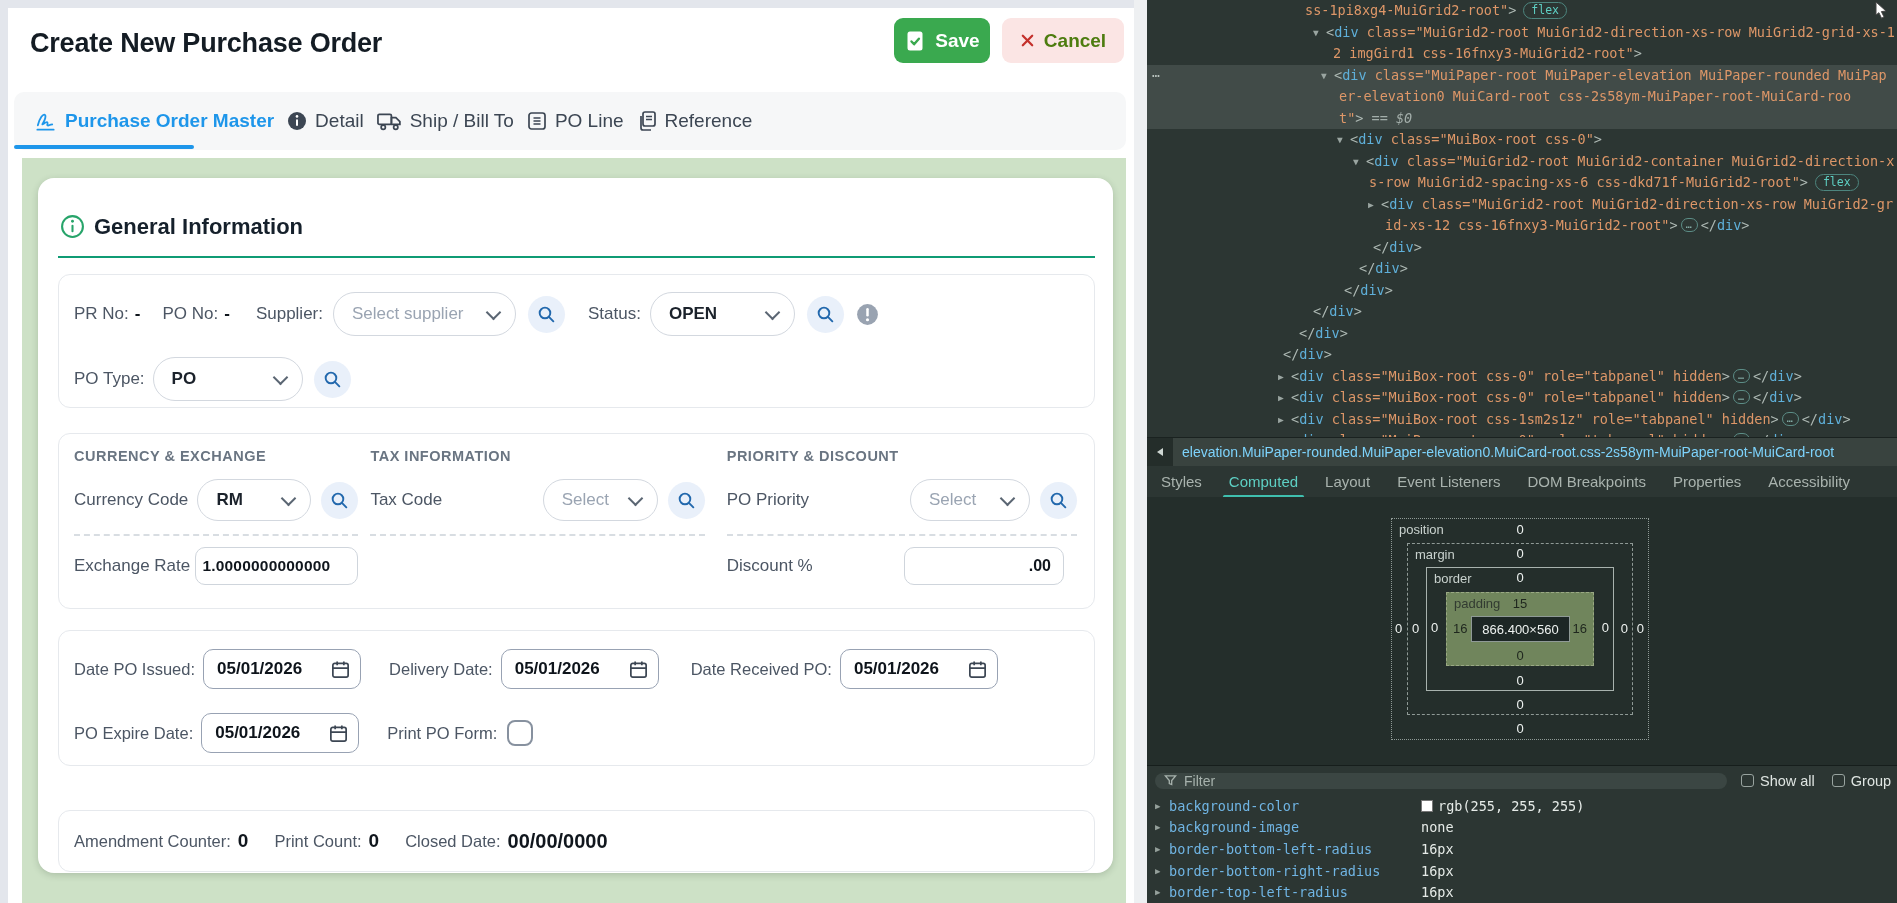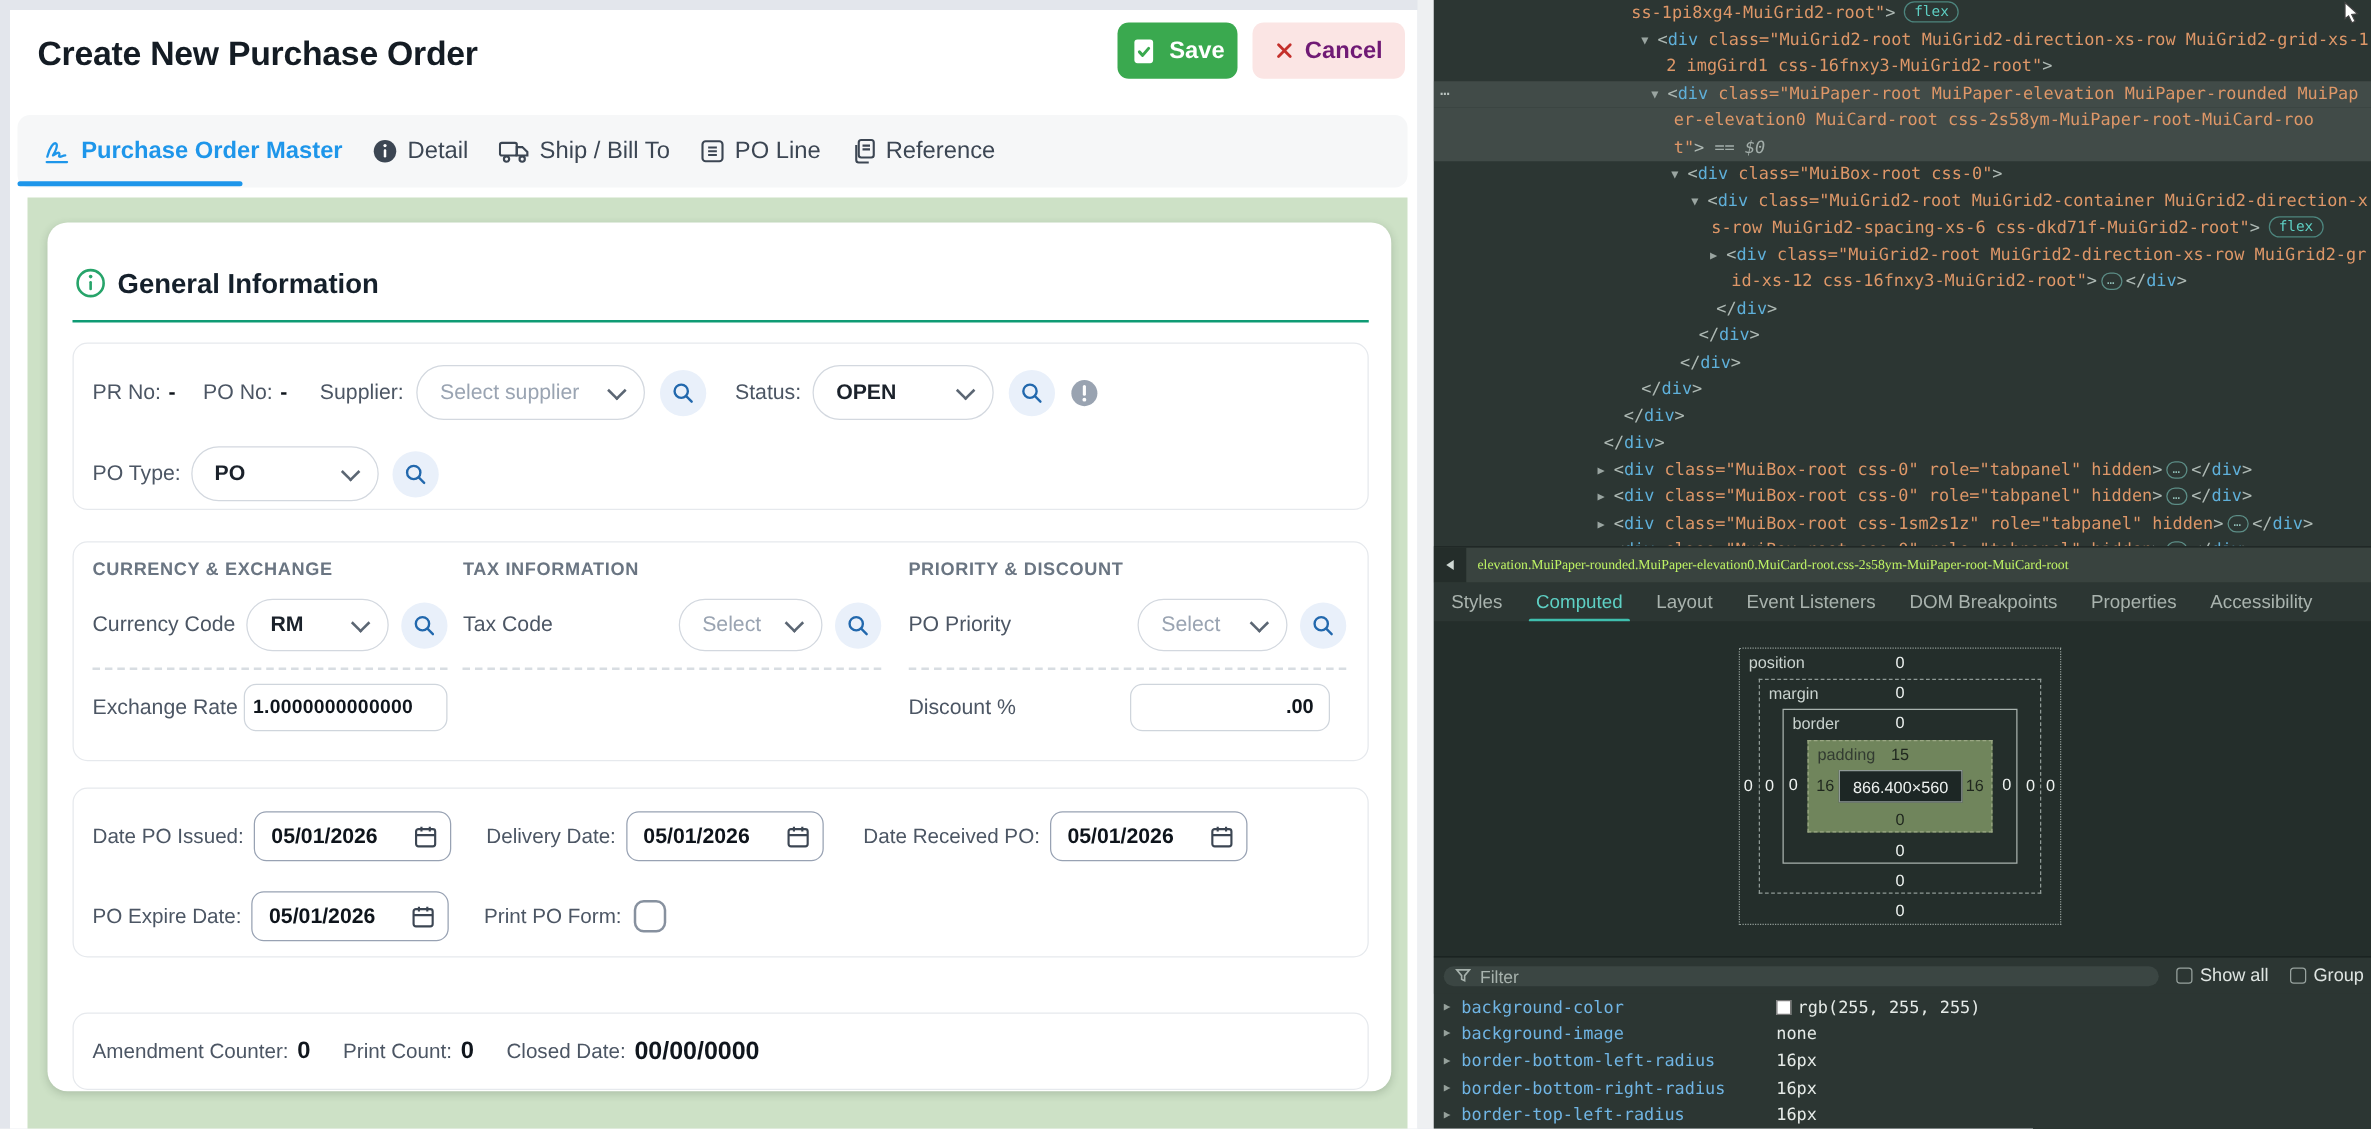--- a/index.html
+++ b/index.html
@@ -11,7 +11,7 @@
   .app-title{position:absolute;left:22px;top:20px;font-size:27px;font-weight:700;color:#141c24;letter-spacing:-.2px;}
   .btn{position:absolute;top:10px;height:45px;border-radius:9px;display:flex;align-items:center;justify-content:center;gap:9px;font-size:19px;font-weight:700;cursor:pointer;}
   .btn-save{left:886px;width:96px;background:#3aa94f;color:#fff;}
-  .btn-cancel{left:994px;width:122px;background:#fbe5e4;color:#701a75;}
+  .btn-cancel{left:994px;width:122px;background:#fbe5e4;color:#4d7c0f;}
 
   .tabbar{position:absolute;left:6px;top:84px;width:1112px;height:58px;background:#f6f7f8;border-radius:10px;
           display:flex;align-items:center;padding-left:20px;gap:24px;box-sizing:border-box;}

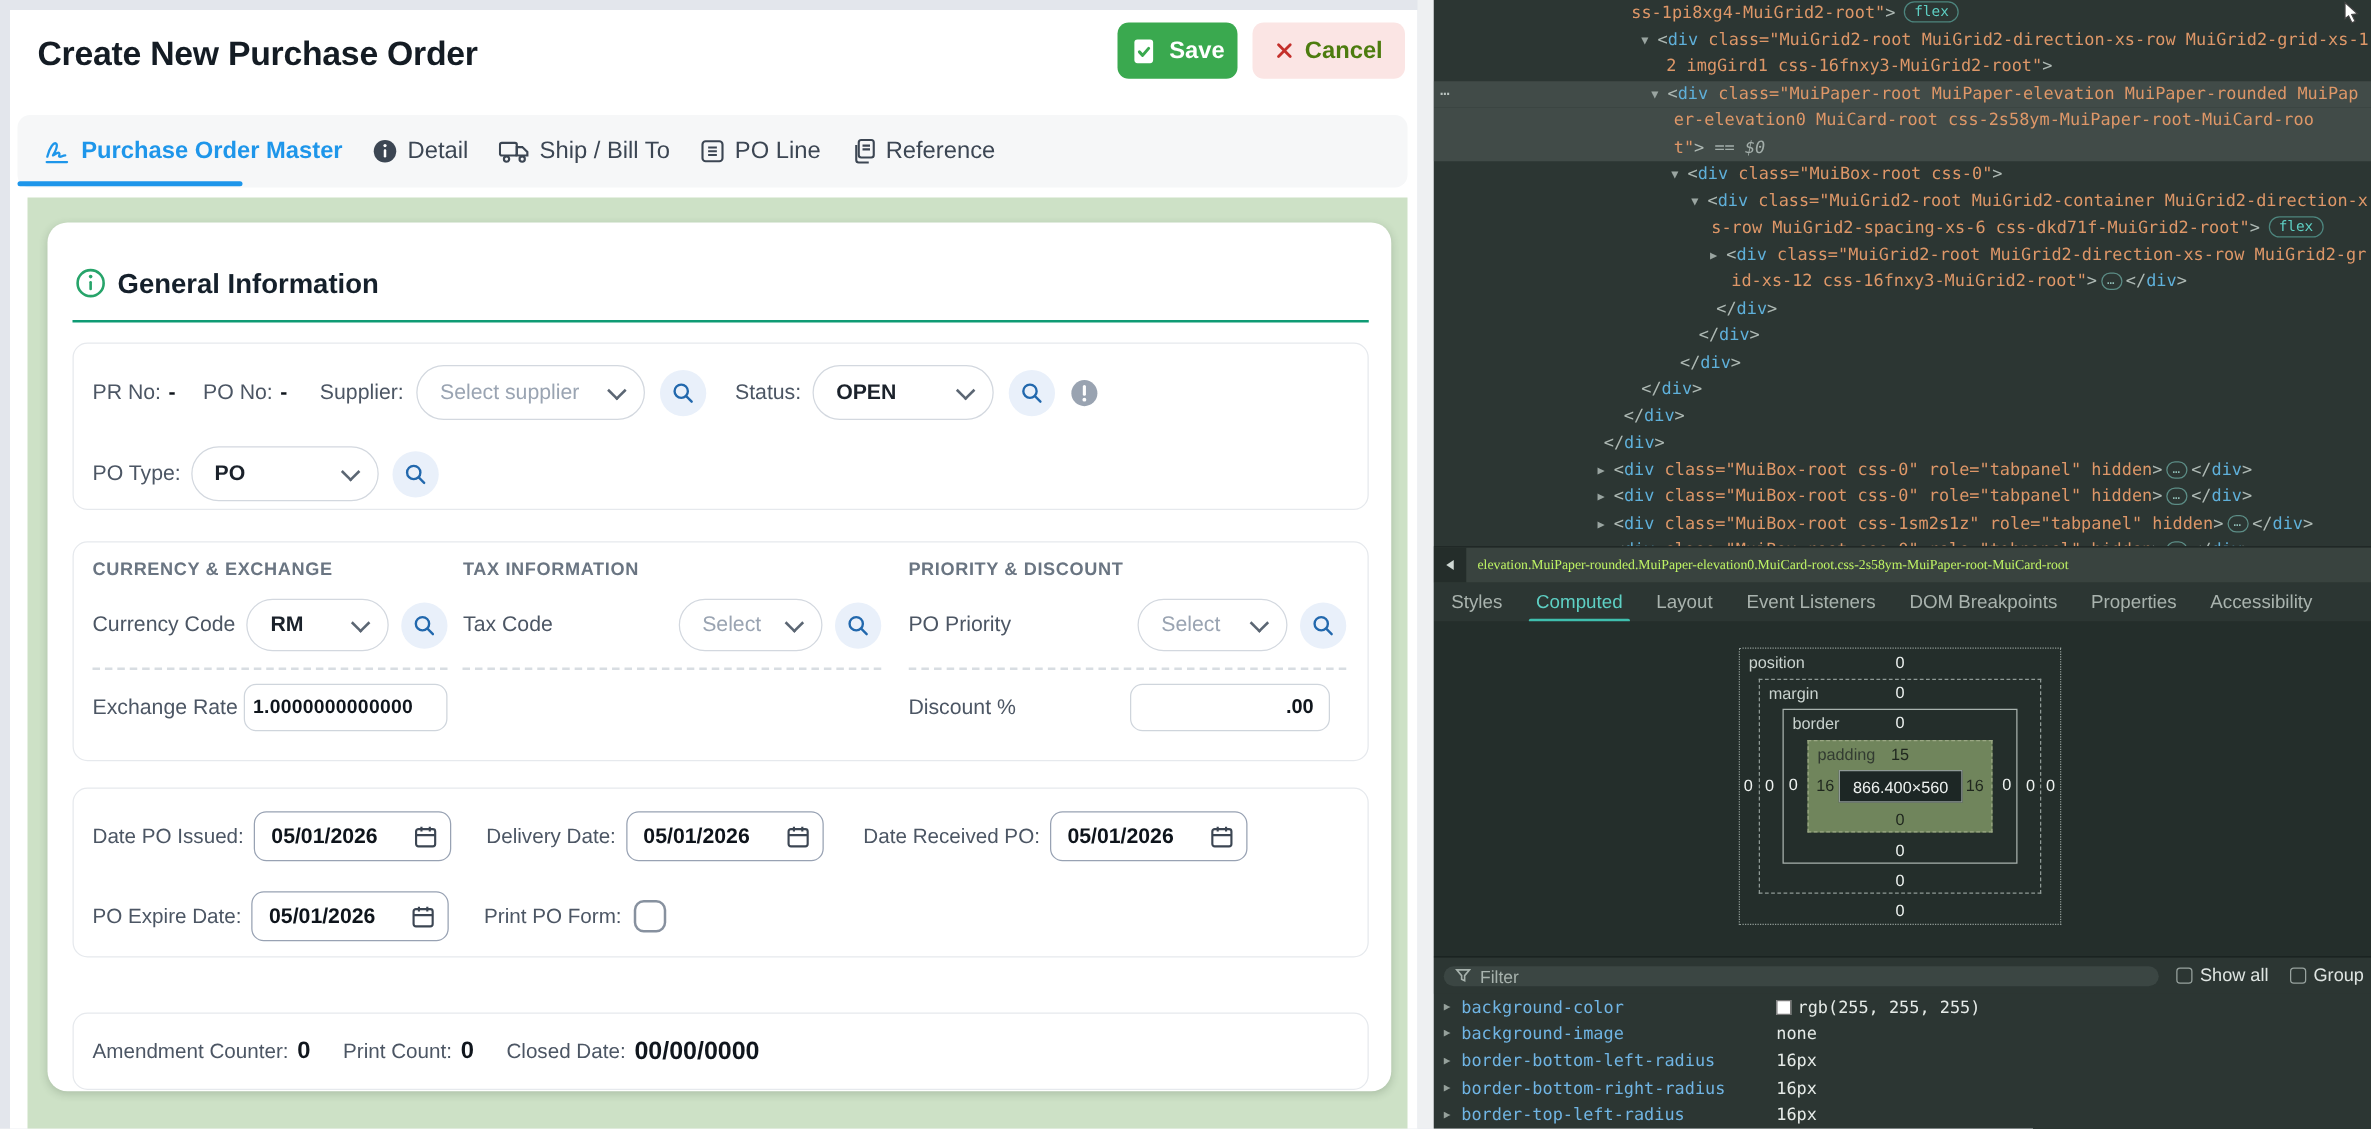--- a/index.html
+++ b/index.html
@@ -14,7 +14,7 @@
   .btn-cancel{left:994px;width:122px;background:#fbe5e4;color:#4d7c0f;}
 
   .tabbar{position:absolute;left:6px;top:84px;width:1112px;height:58px;background:#f6f7f8;border-radius:10px;
-          display:flex;align-items:center;padding-left:20px;gap:24px;box-sizing:border-box;}
+          display:flex;align-items:center;padding-left:20px;gap:13px;box-sizing:border-box;}
   .tab{display:flex;align-items:center;gap:8px;font-size:19px;color:#3c4653;white-space:nowrap;cursor:pointer;}
   .tab.active{color:#1e96ea;font-weight:700;}
   .tab-underline{position:absolute;left:6px;top:137px;width:180px;height:4px;background:#1e96ea;border-radius:2px;}

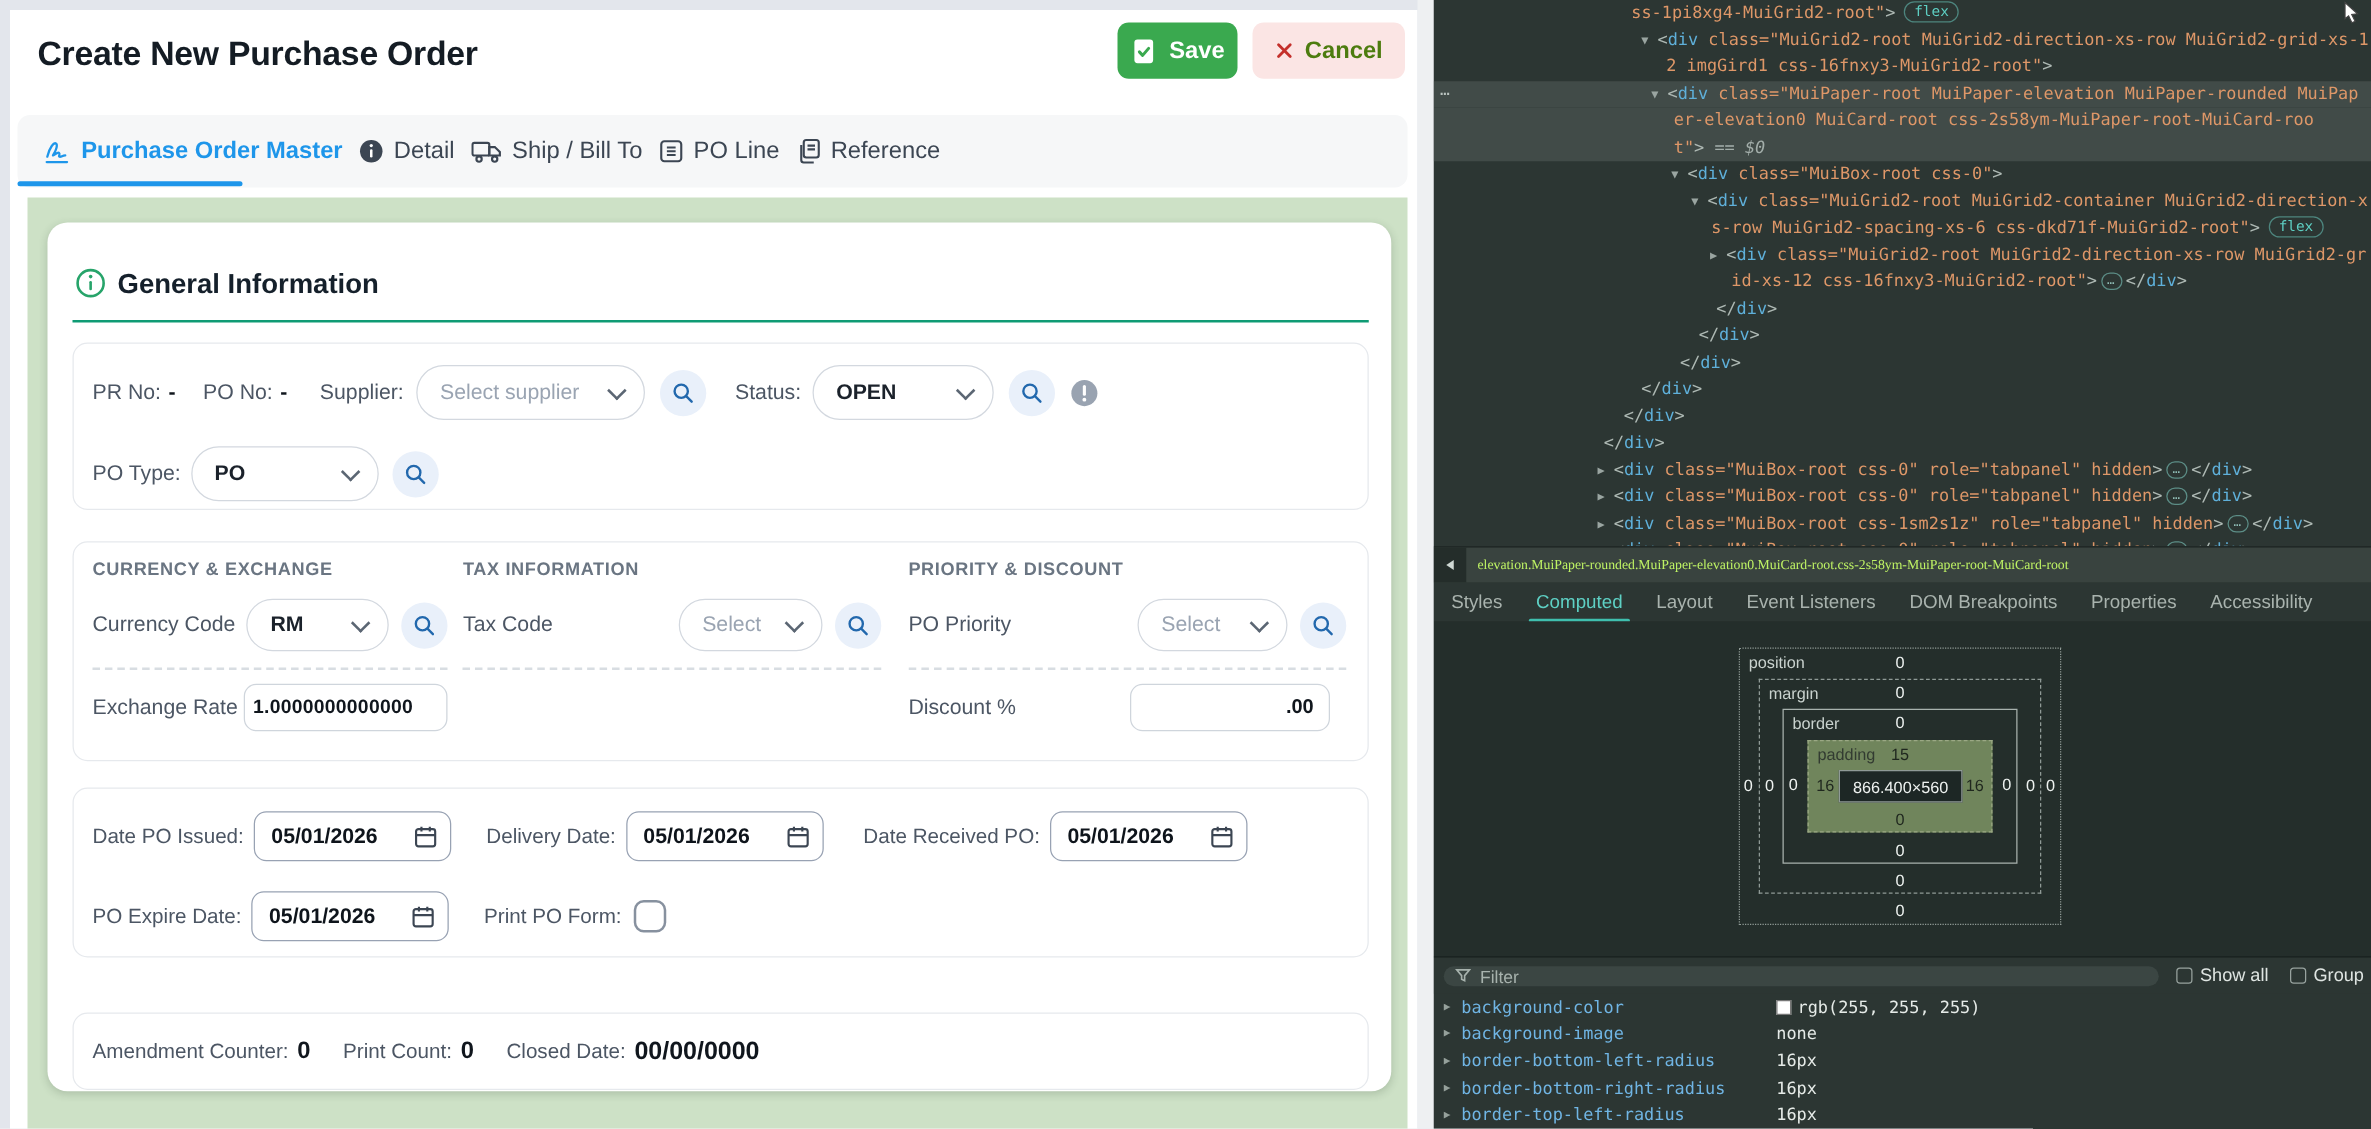--- a/index.html
+++ b/index.html
@@ -95,7 +95,7 @@
   .crumbbar{position:absolute;left:0;top:437px;width:750px;height:29px;background:#39433f;border-top:1px solid #1a2220;
             display:flex;align-items:center;font-family:"Liberation Sans",sans-serif;box-sizing:border-box;}
   .crumb-back{width:26px;height:28px;background:#242d2a;display:flex;align-items:center;justify-content:center;flex:none;cursor:pointer;}
-  .crumb-text{margin-left:9px;font-size:11px;color:#bef264;white-space:nowrap;font-family:Liberation Serif, serif;}
+  .crumb-text{margin-left:9px;font-size:14px;color:#7dd3fc;white-space:nowrap;}
 
   .dtabs{position:absolute;left:0;top:466px;width:750px;height:31px;background:#2c3633;display:flex;gap:27px;
          padding-left:14px;align-items:center;font-family:"Liberation Sans",sans-serif;font-size:15px;color:#a9b3ae;box-sizing:border-box;}

